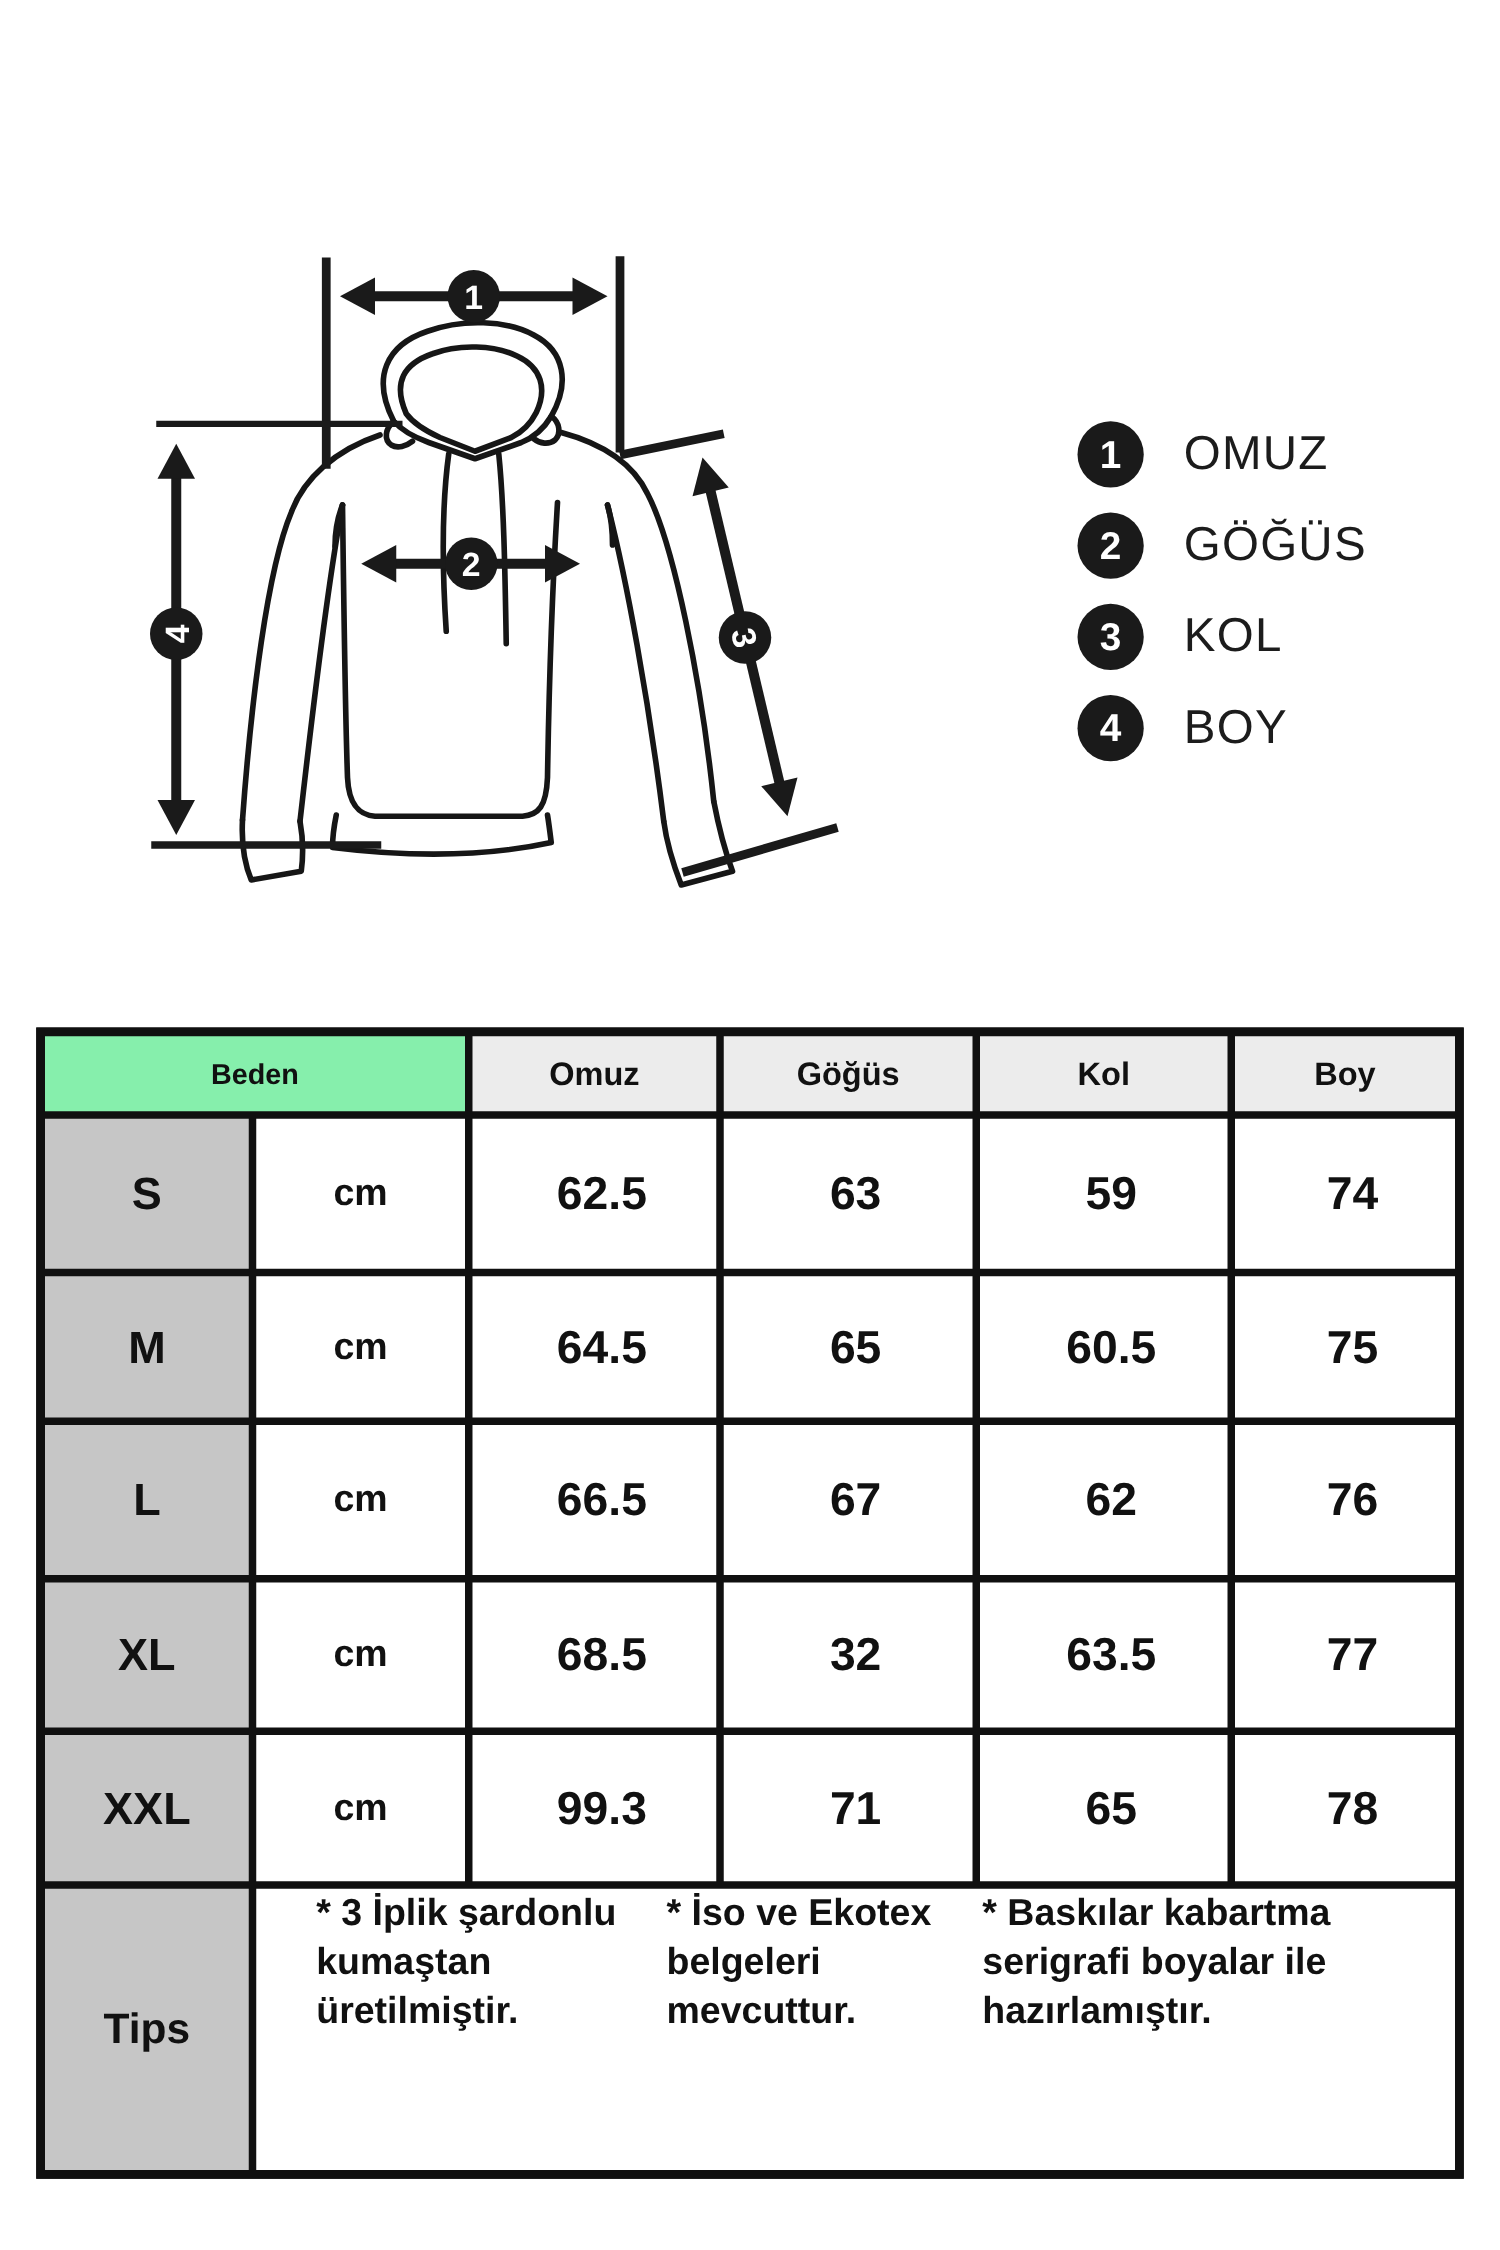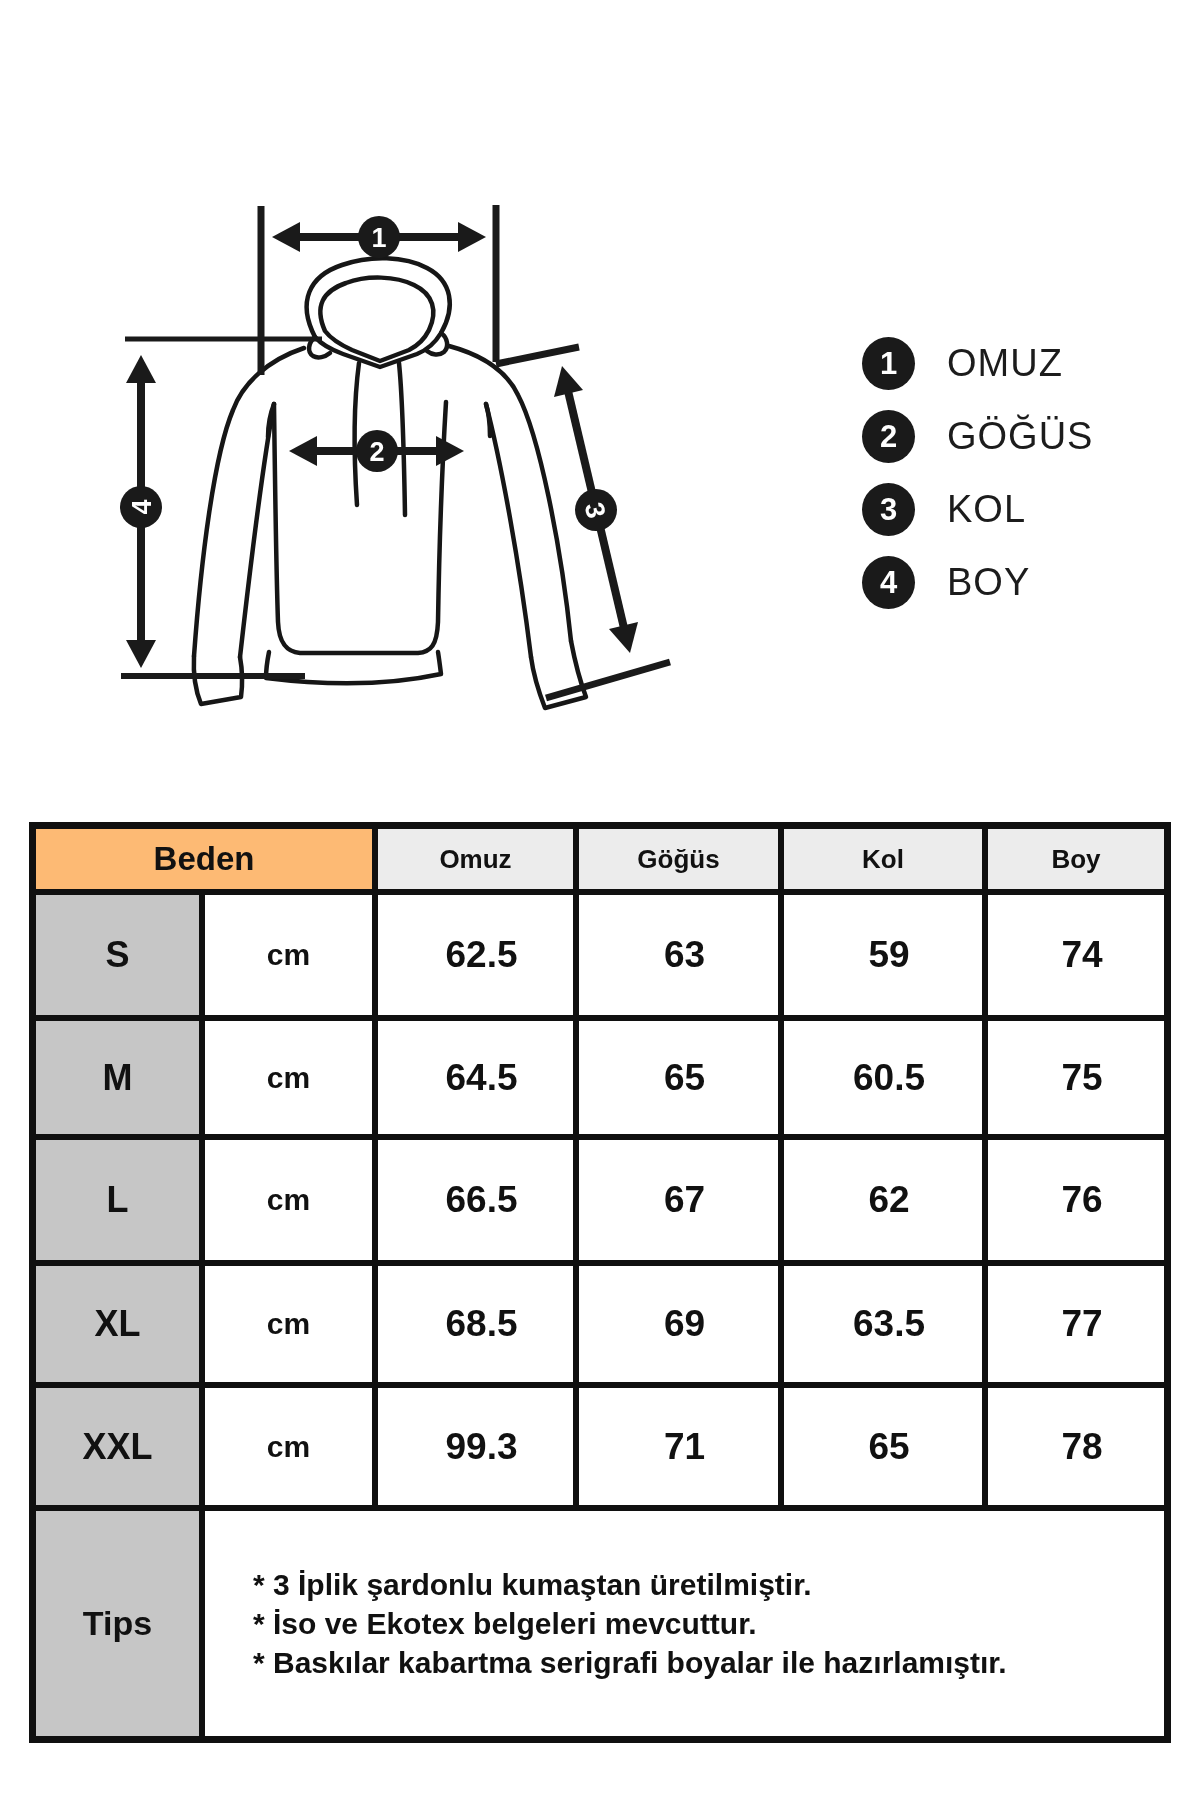--- a/index.html
+++ b/index.html
@@ -30,7 +30,7 @@
   }
   .cell{background:#fff;display:flex;align-items:center;justify-content:center;font-weight:bold;}
   .cell.head{background:#ececec;font-size:26px;}
-  .cell.head-main{background:#fdba74;font-size:33px;grid-column:1 / span 2;}
+  .cell.head-main{background:#86efac;font-size:23px;grid-column:1 / span 2;}
   .cell.sizecol{background:#c6c6c6;font-size:36px;}
   .cell.unit{font-size:30px;}
   .cell.val{font-size:37px;padding-left:12px;}

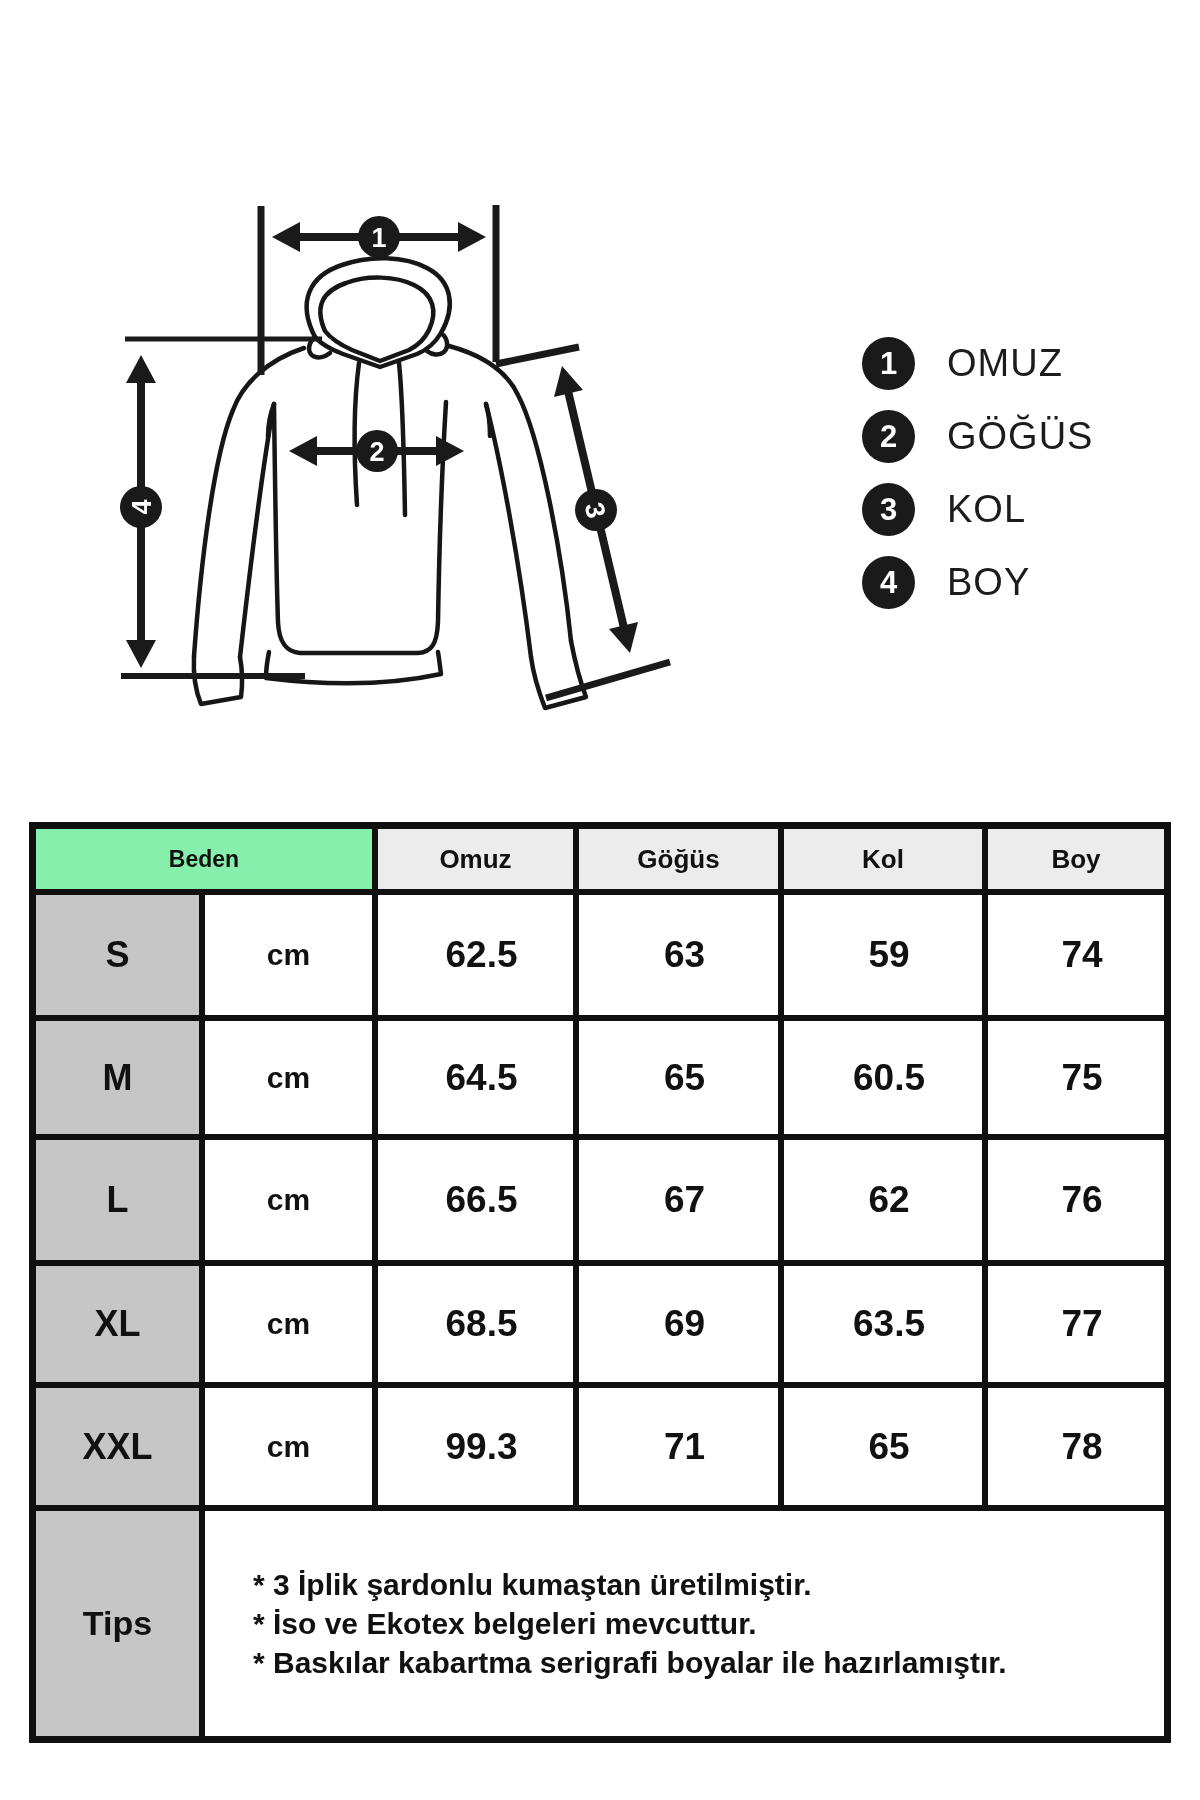--- a/index.html
+++ b/index.html
@@ -166,7 +166,7 @@
   <div class="cell sizecol">XL</div>
   <div class="cell unit">cm</div>
   <div class="cell val">68.5</div>
-  <div class="cell val">69</div>
+  <div class="cell val">32</div>
   <div class="cell val">63.5</div>
   <div class="cell val">77</div>
 

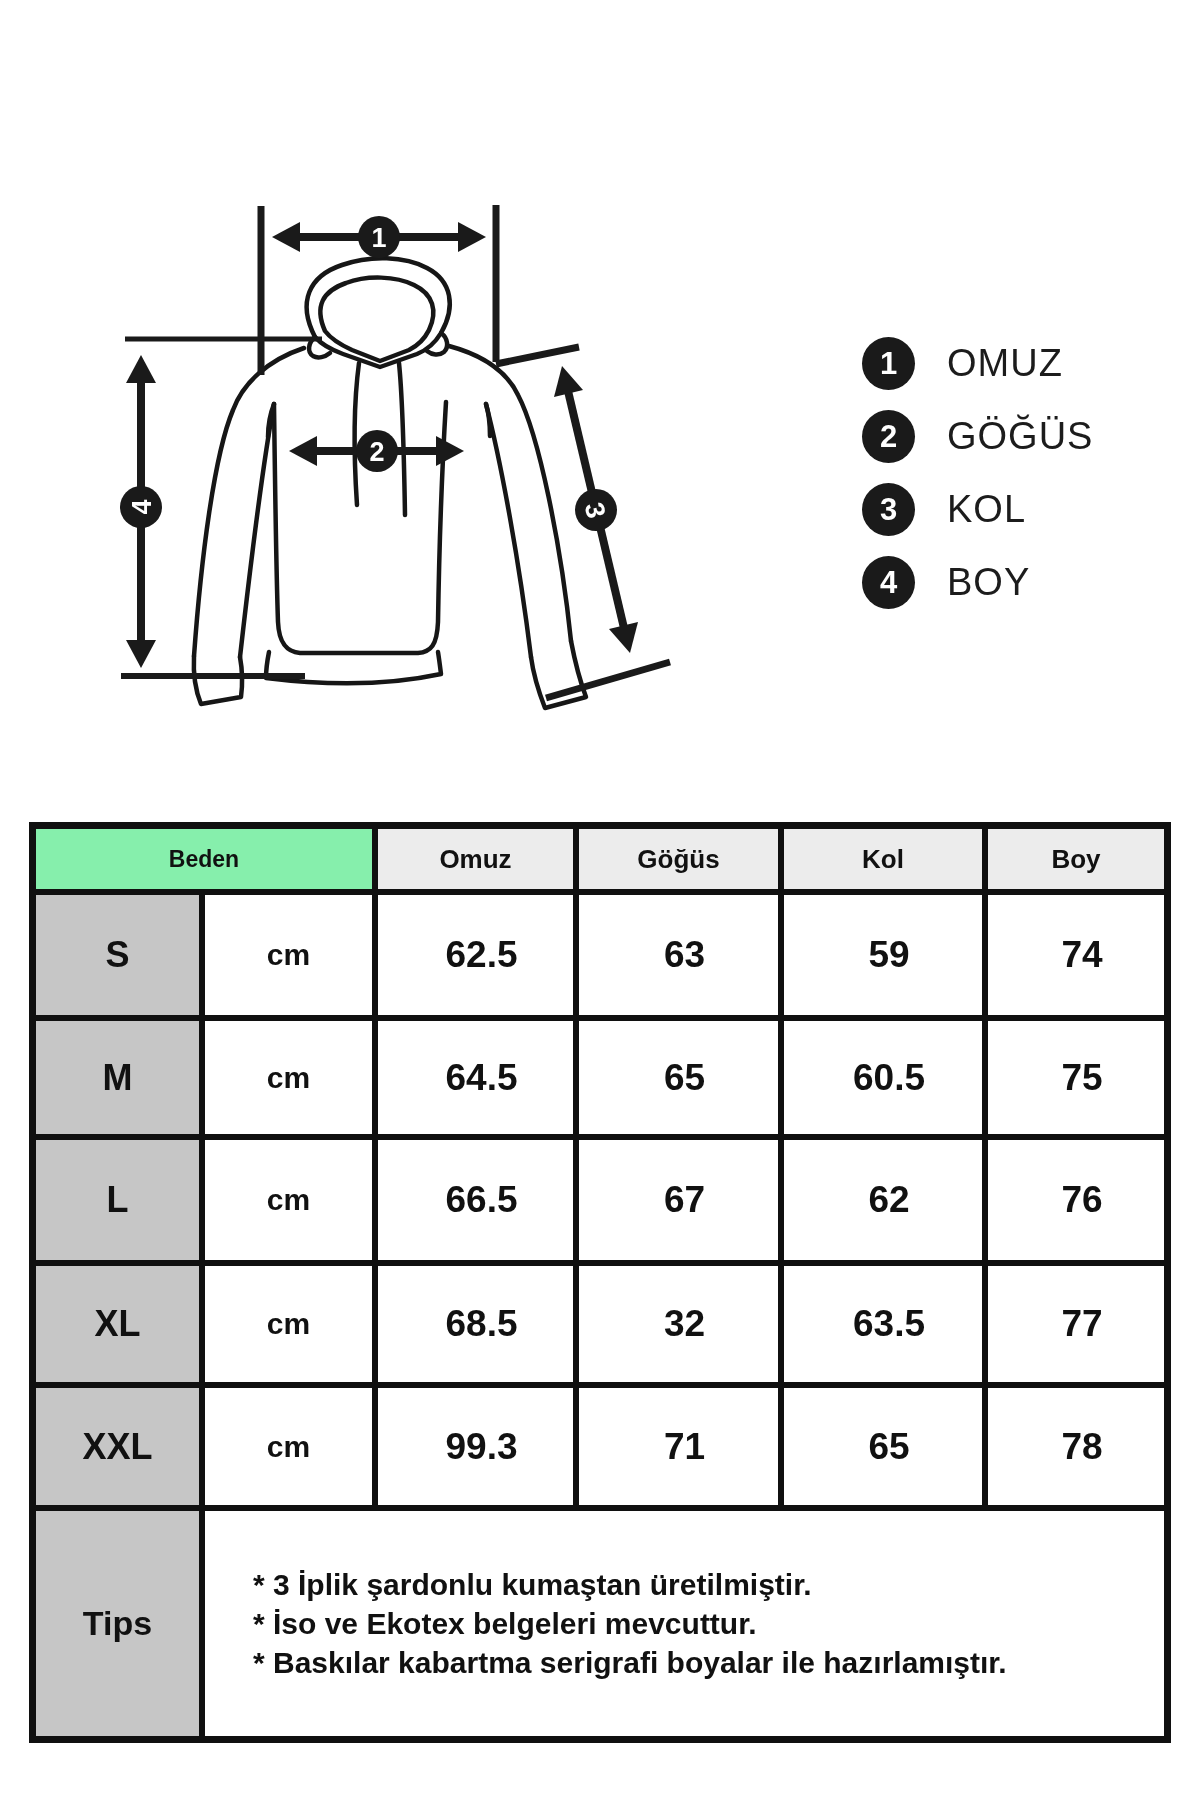--- a/index.html
+++ b/index.html
@@ -36,7 +36,7 @@
   .cell.val{font-size:37px;padding-left:12px;}
   .cell.tips-label{background:#c6c6c6;font-size:34px;text-align:center;}
   .cell.tips-body{
-    grid-column:2 / span 5;flex-direction:column;align-items:flex-start;justify-content:center;
+    grid-column:2 / span 5;flex-direction:row;align-items:flex-start;justify-content:center;
     padding-left:48px;font-size:30px;line-height:39px;
   }
 </style>

